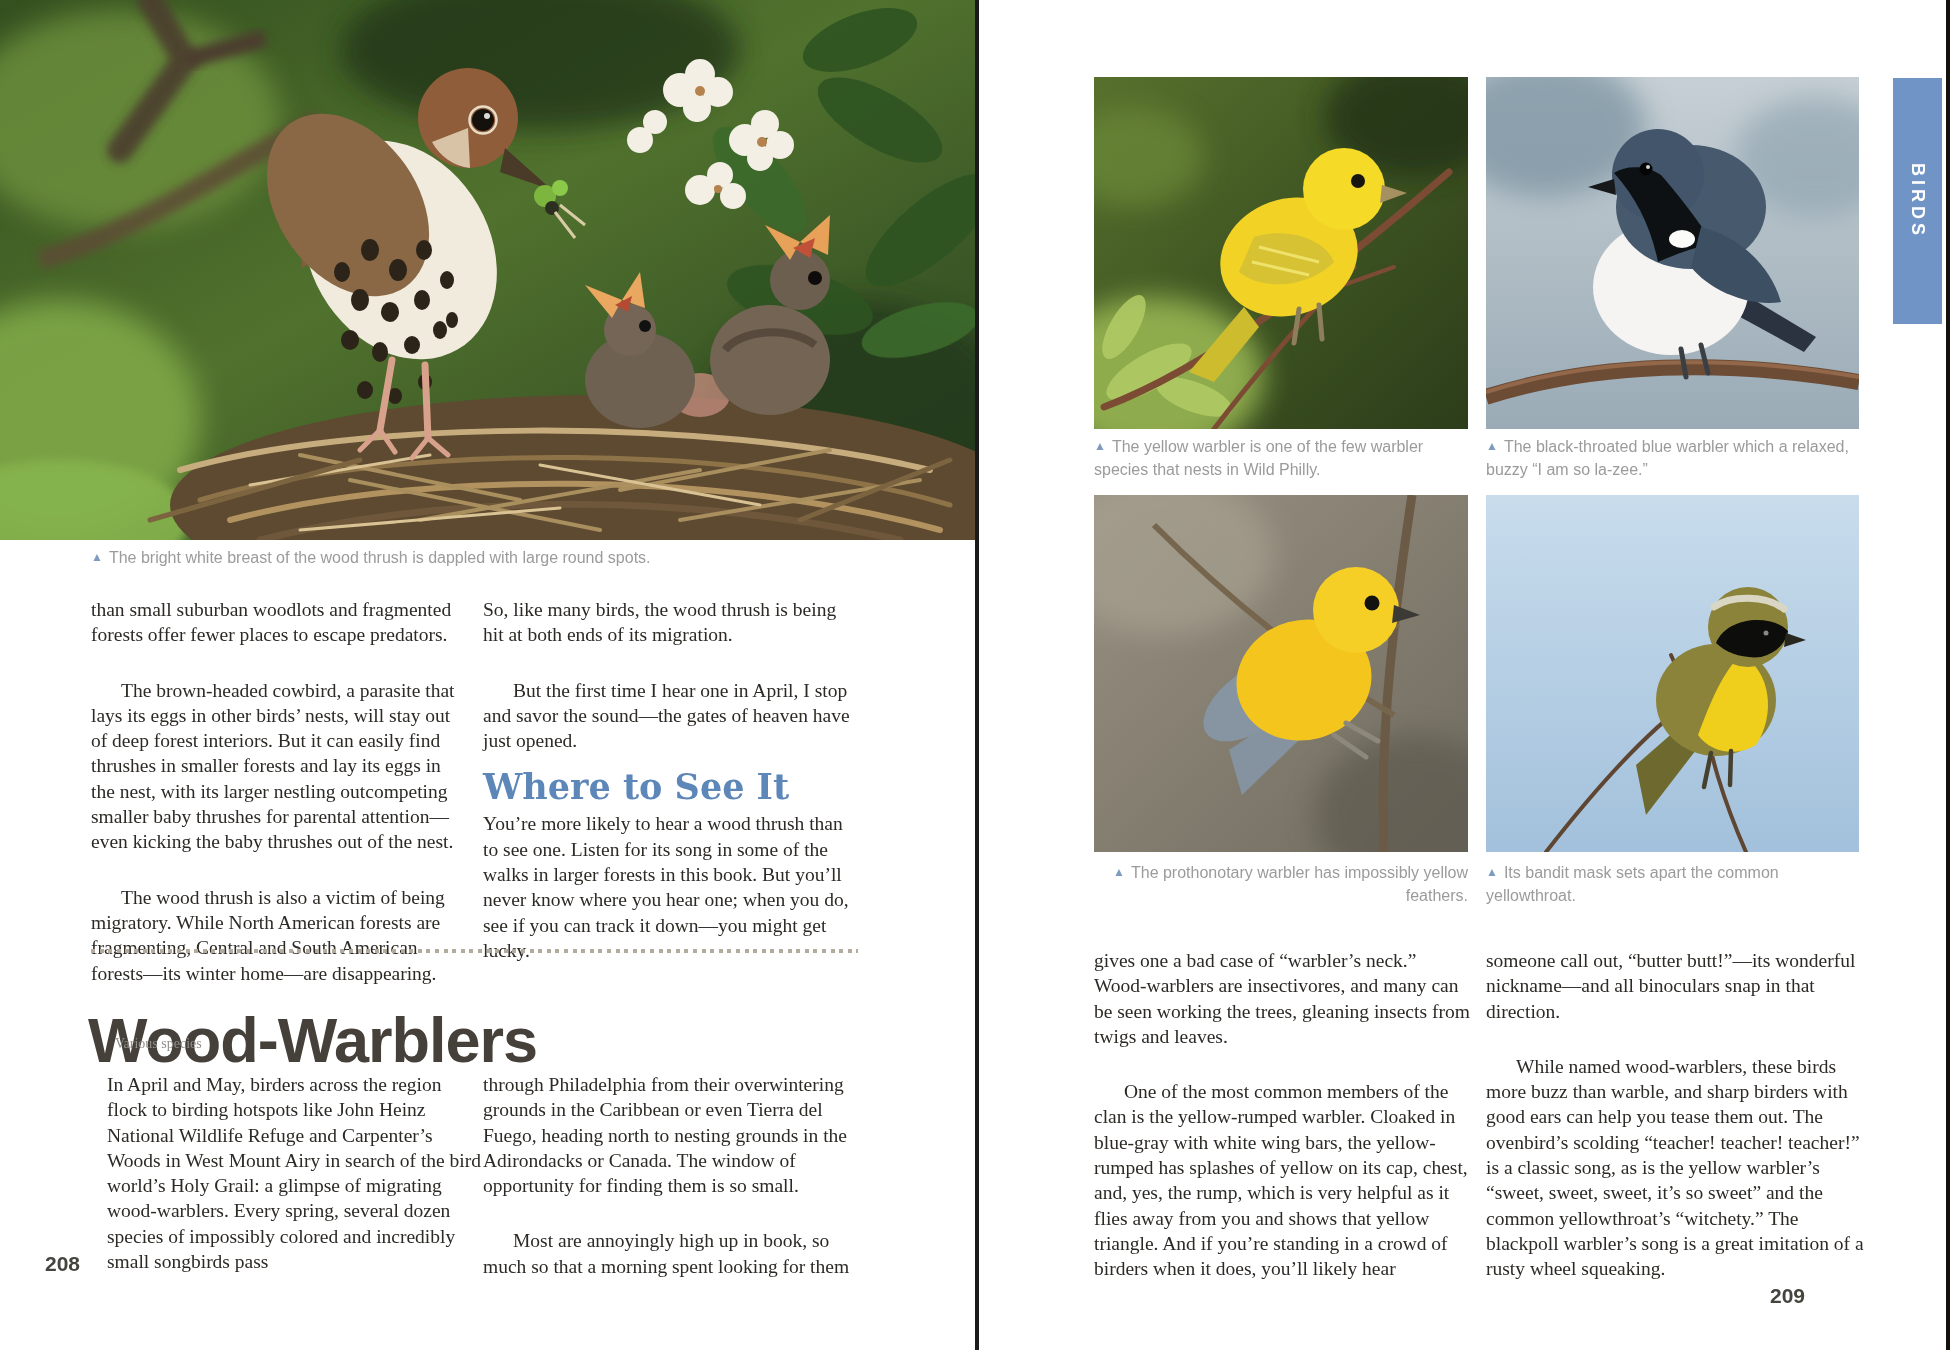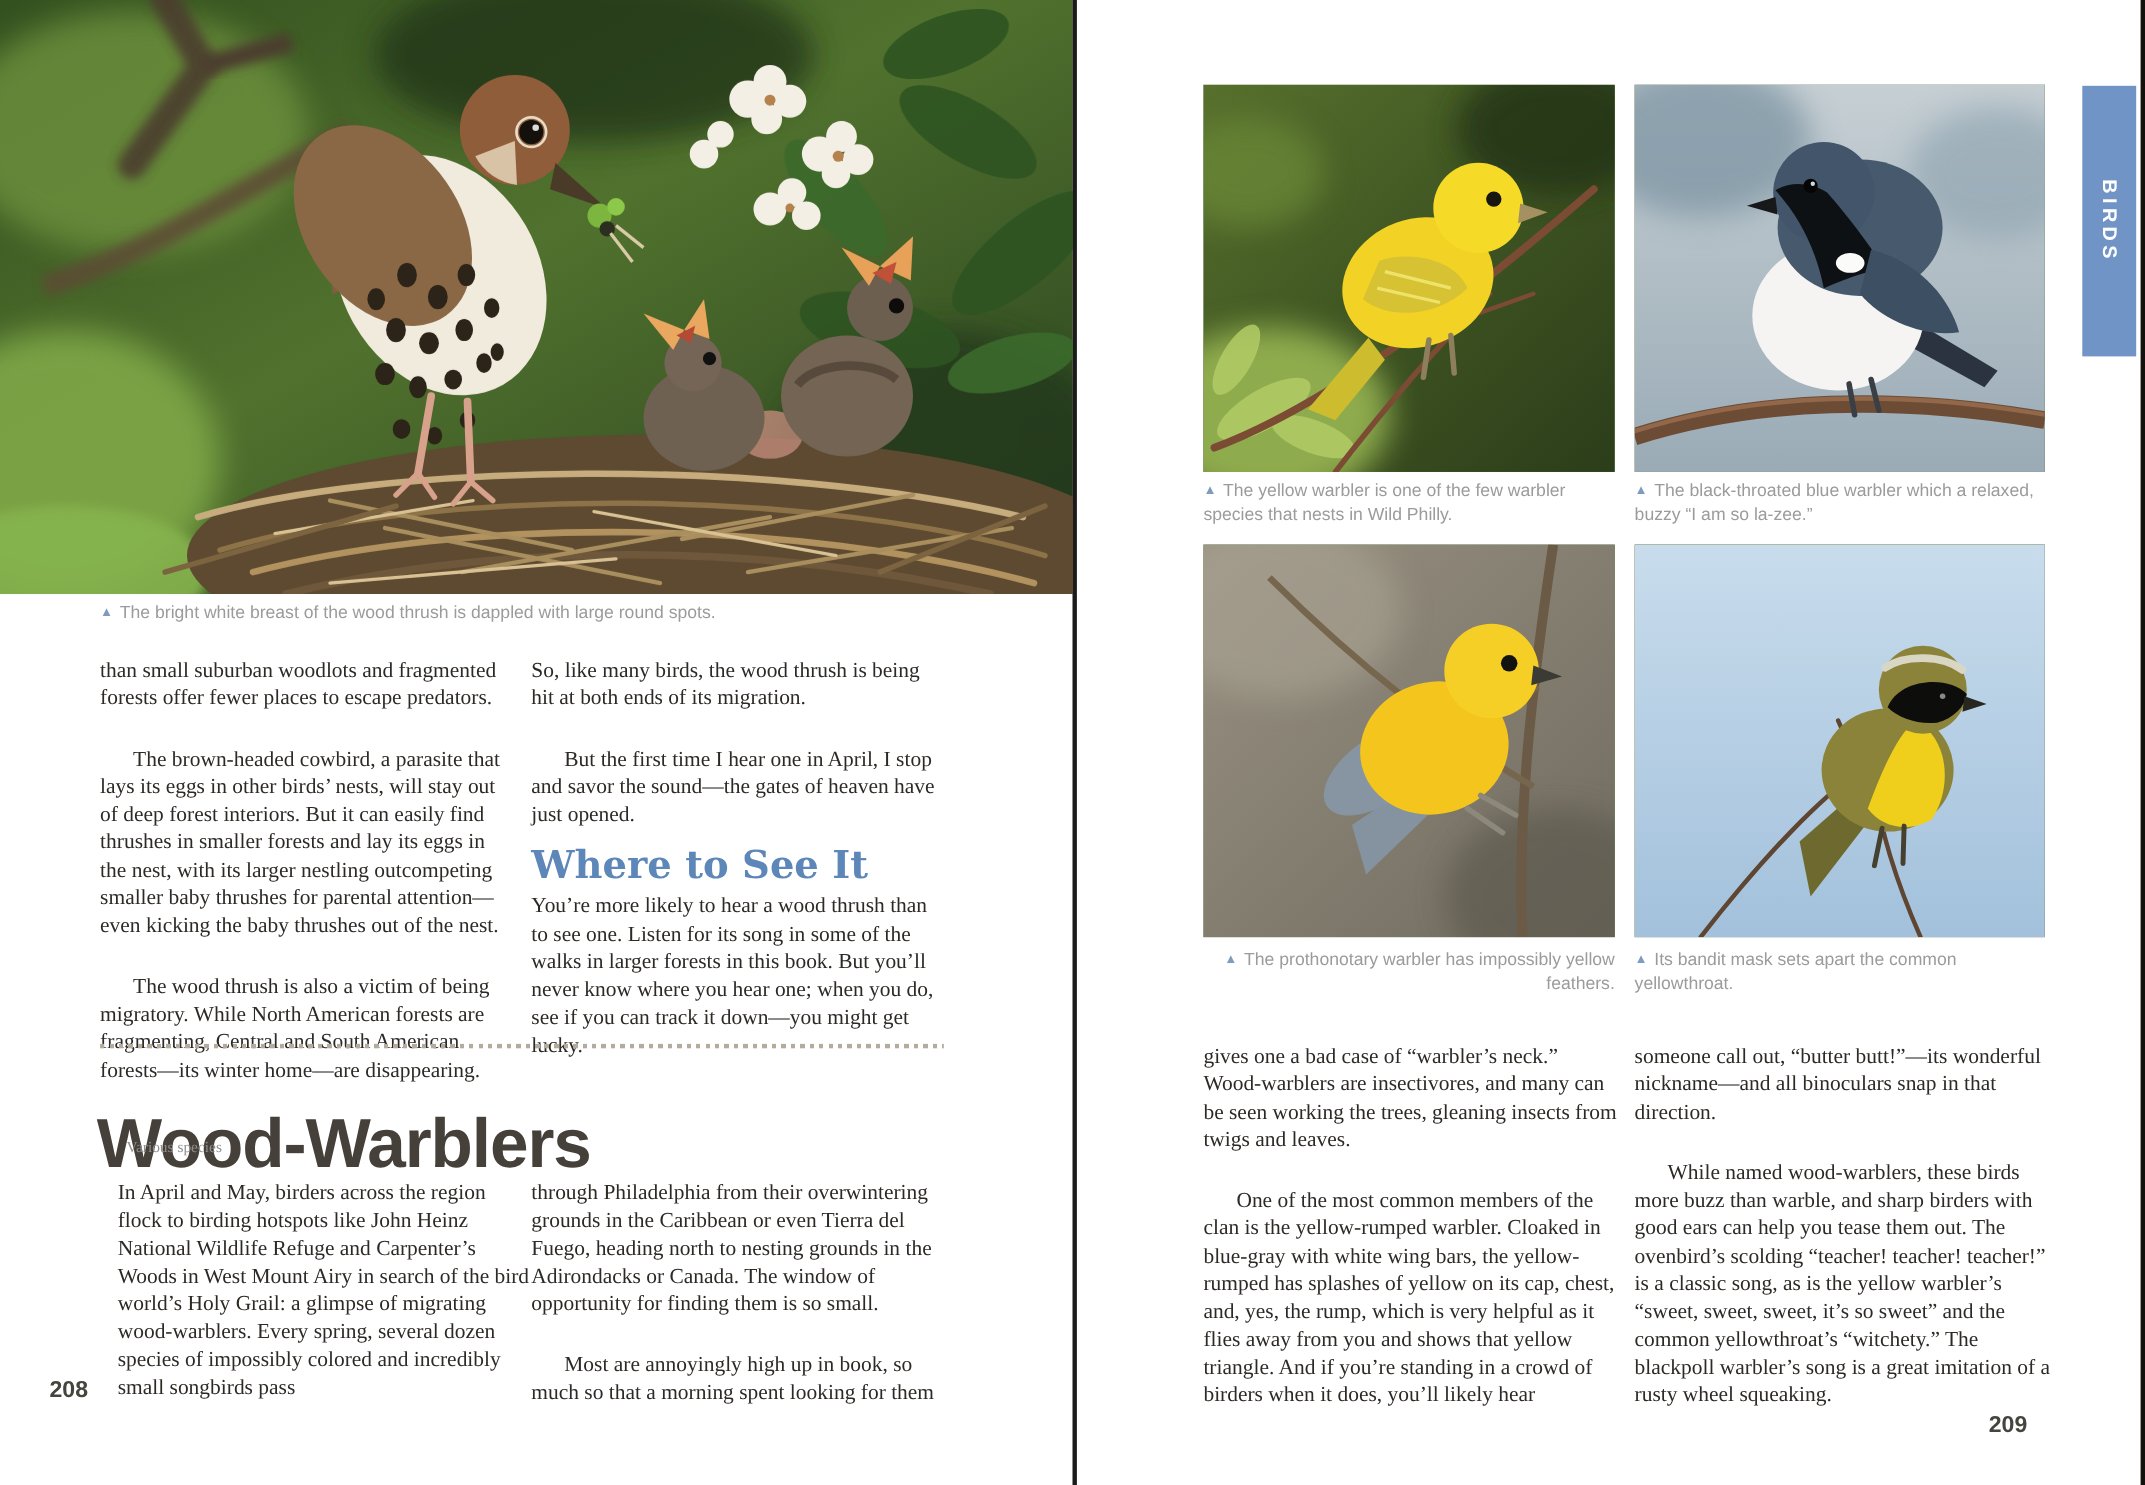--- a/index.html
+++ b/index.html
@@ -328,7 +328,7 @@
     <p class="ind">While named wood-warblers, these birds more buzz than warble, and sharp birders with good ears can help you tease them out. The ovenbird’s scolding “teacher! teacher! teacher!” is a classic song, as is the yellow warbler’s “sweet, sweet, sweet, it’s so sweet” and the common yellowthroat’s “witchety.” The blackpoll warbler’s song is a great imitation of a rusty wheel squeaking.</p>
   </div>
 
-  <div class="pagenum" style="left:1708px;top:1284px;width:135px;text-align:right;">209</div>
+  <div class="pagenum" style="left:1770px;top:1284px;width:135px;">209</div>
 
   <div class="tab">
     <span>BIRDS</span>

